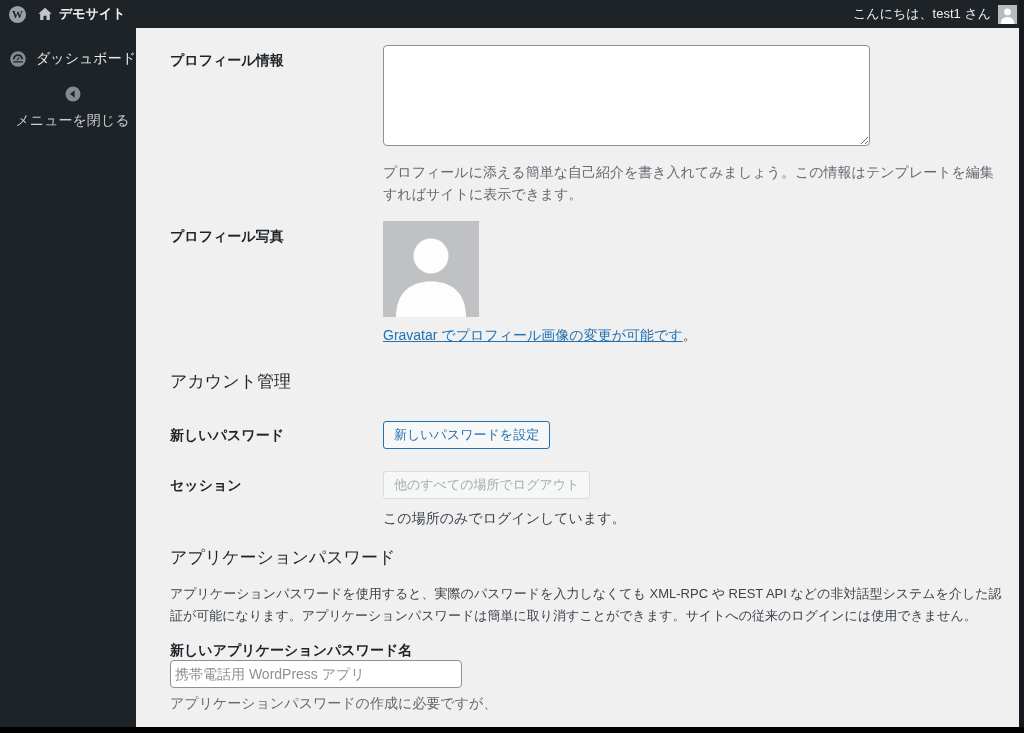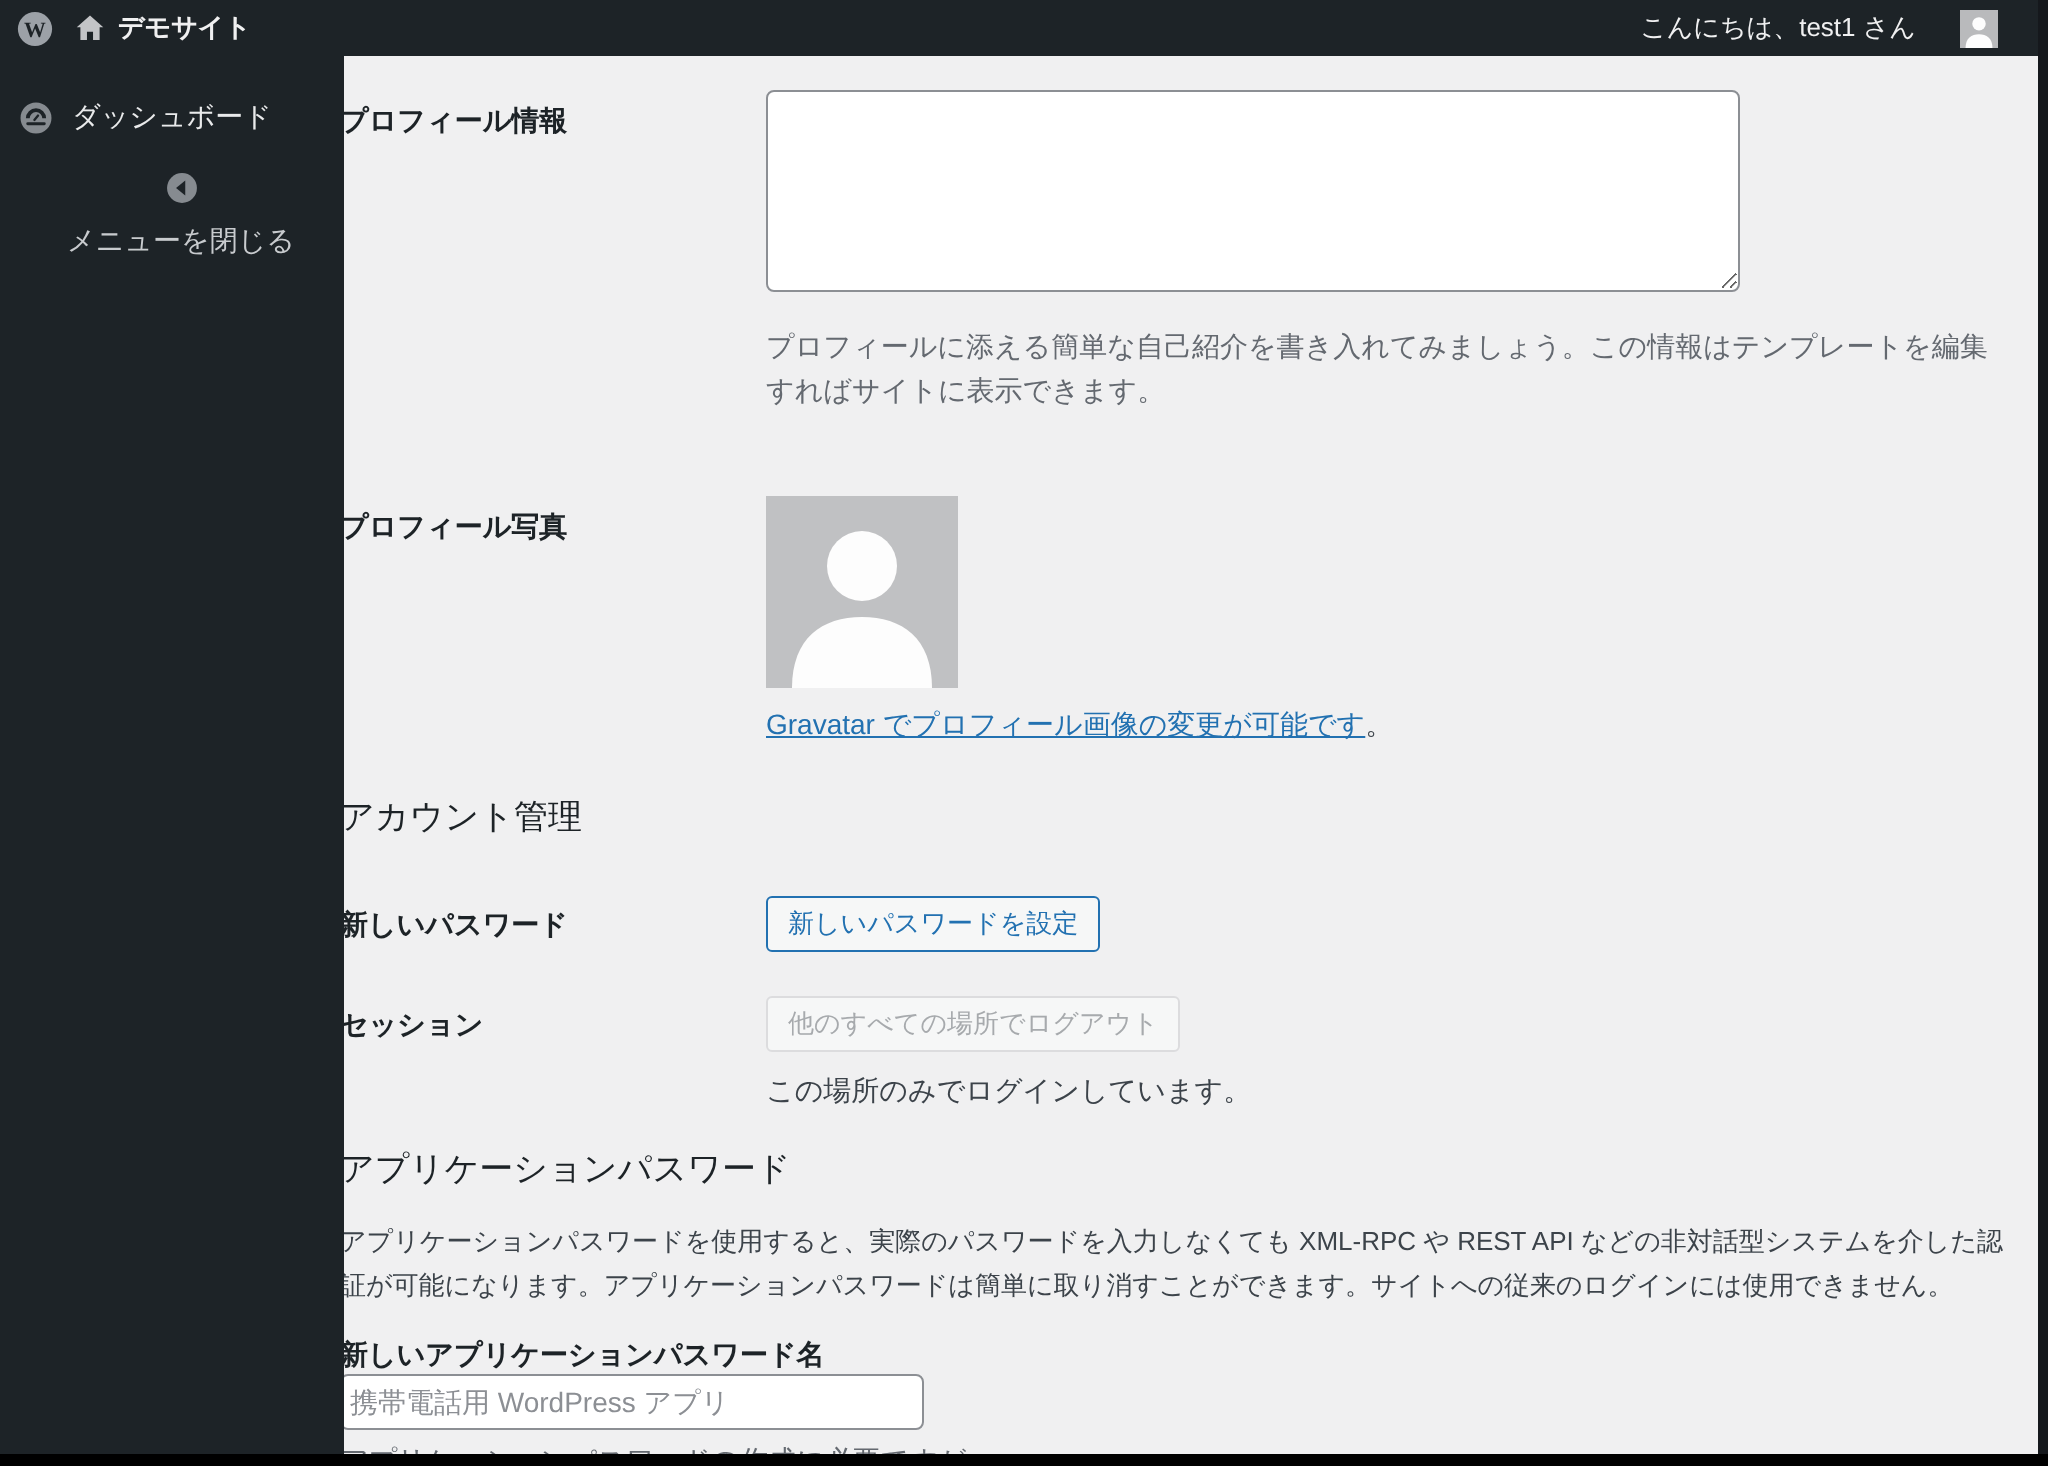--- a/index.html
+++ b/index.html
@@ -22,7 +22,7 @@
   .ab-left { display: flex; align-items: center; gap: 10px; padding-left: 8px; height: 100%; }
   .ab-item { display: flex; align-items: center; gap: 6px; height: 100%; cursor: pointer; }
   .ab-site-name { color: #f0f0f1; font-size: 13px; font-weight: 600; }
-  .ab-right { display: flex; align-items: center; gap: 22px; padding-right: 25px; height: 100%; cursor: pointer; }
+  .ab-right { display: flex; align-items: center; gap: 7px; padding-right: 7px; height: 100%; cursor: pointer; }
   .ab-greeting { color: #f0f0f1; font-size: 13px; }
   .ab-avatar { width: 19px; height: 19px; display: block; }
 

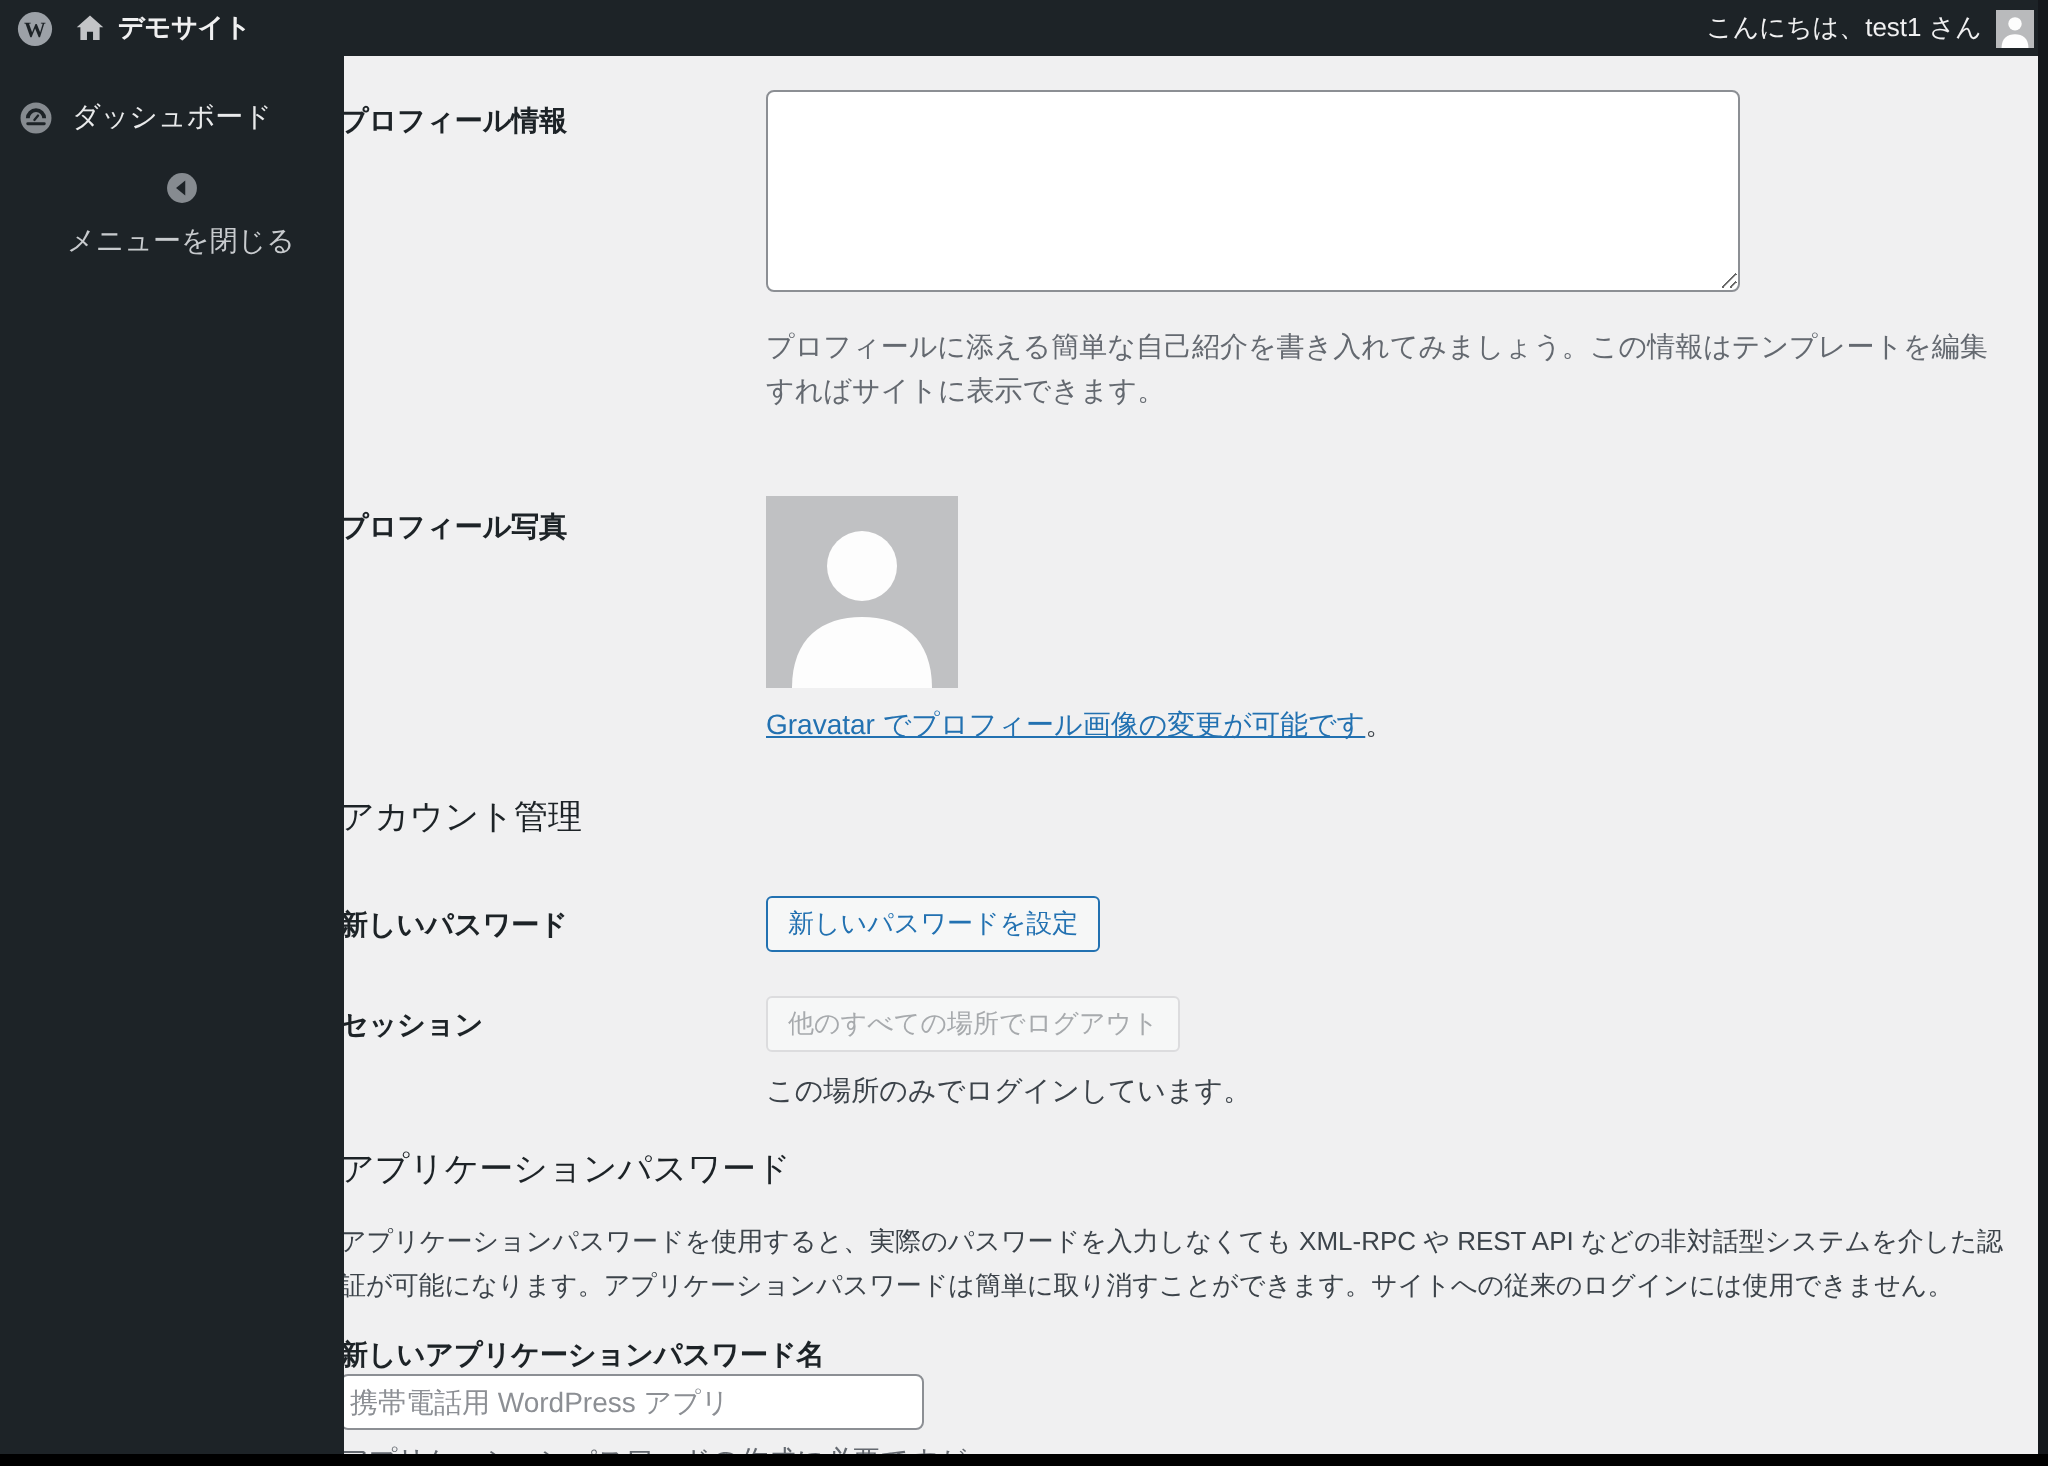--- a/index.html
+++ b/index.html
@@ -28,7 +28,7 @@
 
   
   .sidebar {
-    position: absolute; top: 28px; left: 0; width: 172px; bottom: 0;
+    position: absolute; top: 28px; left: 0; width: 136px; bottom: 0;
     background: #1d2327; padding-top: 14px; z-index: 10;
   }
   .menu-item {

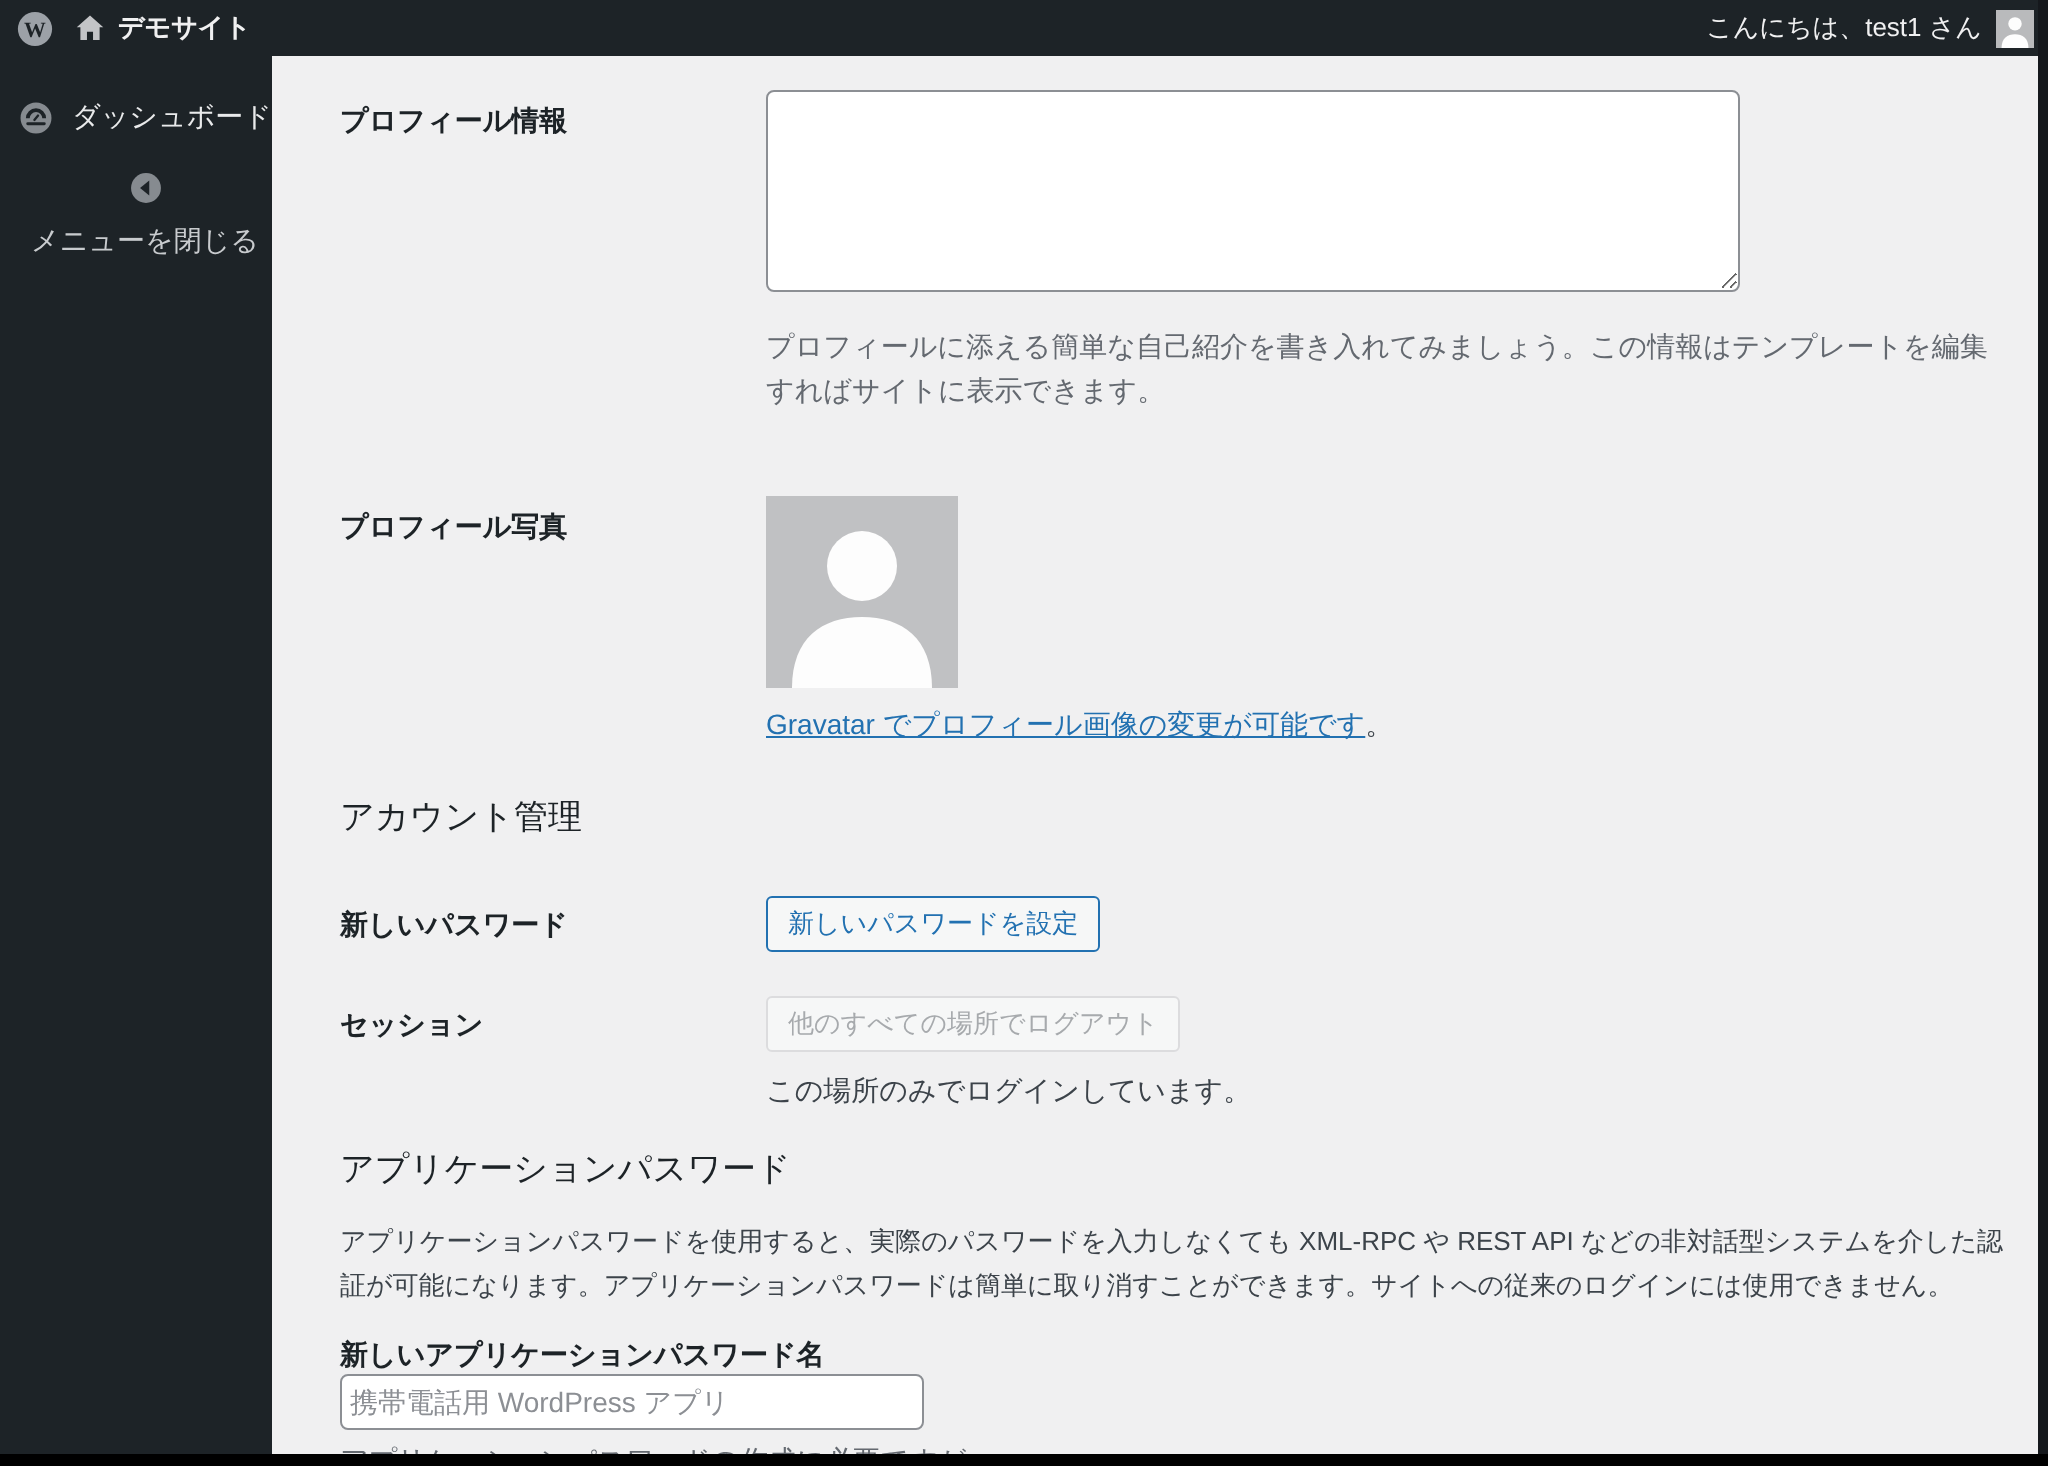--- a/index.html
+++ b/index.html
@@ -67,7 +67,7 @@
     font-size: 14px; color: #646970; line-height: 1.55; margin: 12px 0 0;
     max-width: 622px;
   }
-  .row-bio { margin-bottom: 42px; }
+  .row-bio { margin-bottom: 16px; }
 
   .avatar-96 { width: 96px; height: 96px; display: block; }
   .gravatar-line { margin-top: 8px; font-size: 14px; line-height: 20px; color: #3c434a; }

